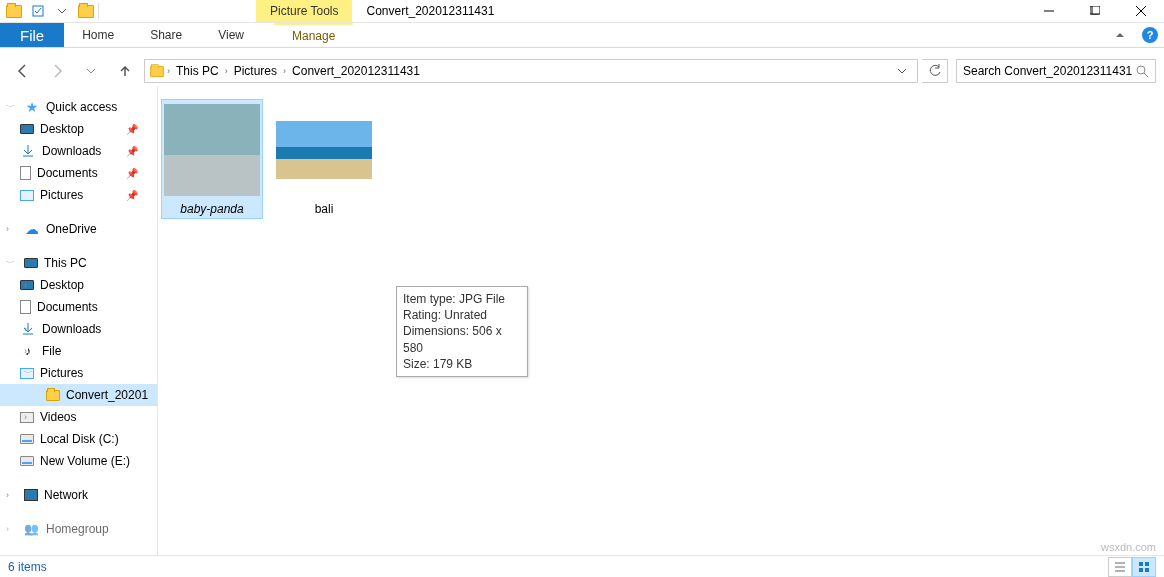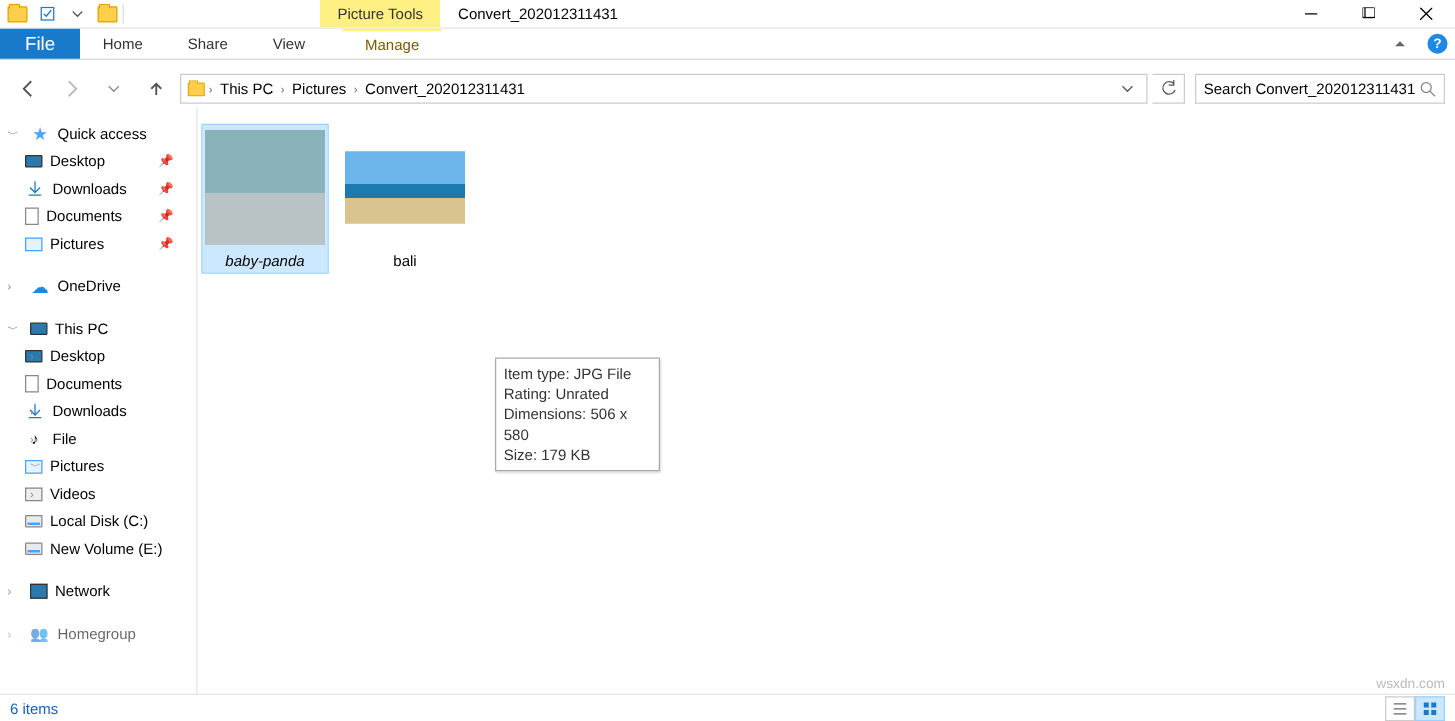--- a/index.html
+++ b/index.html
@@ -276,6 +276,10 @@
         <span class="tree-icon pic-icon"></span>
         <span>Pictures</span>
       </div>
+    <div class="tree-item indent2 selected">
+        <span class="tree-icon folder-icon"></span>
+        <span>Convert_20201</span>
+      </div>
     <div class="tree-item indent">
         <span class="exp">›</span>
         <span class="tree-icon vid-icon"></span>

